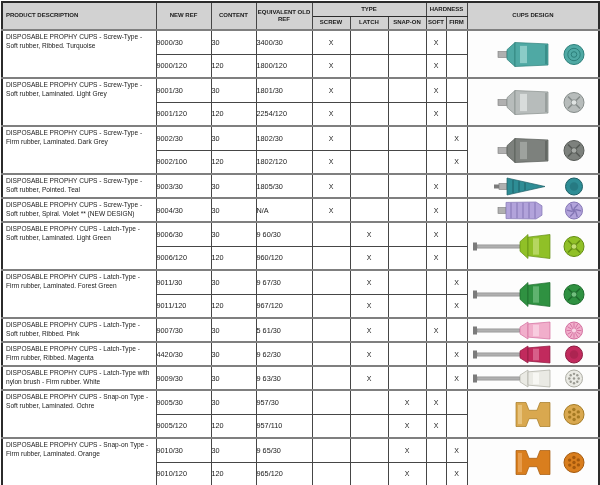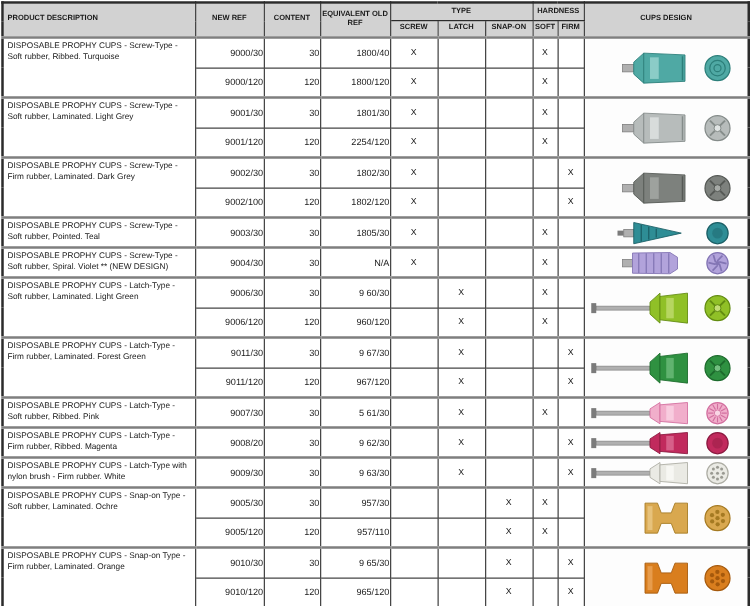--- a/index.html
+++ b/index.html
@@ -14,7 +14,7 @@
   tbody tr.gs td{border-top:2px solid #7f7f7f;}
   td.desc{font-size:6.6px;line-height:1.32;padding:2px 3px 0 3px;vertical-align:top;}
   td.desc .dtxt{max-height:21px;overflow:hidden;display:block;}
-  td.val{font-size:7.3px;text-align:right;vertical-align:middle;}
+  td.val{font-size:7.3px;text-align:left;vertical-align:middle;}
   td.mark{font-size:7px;text-align:center;vertical-align:middle;font-weight:normal;}
   td.design{text-align:center;vertical-align:middle;background:#fdfdfd;}
   td.design svg{display:block;margin:0 auto;}

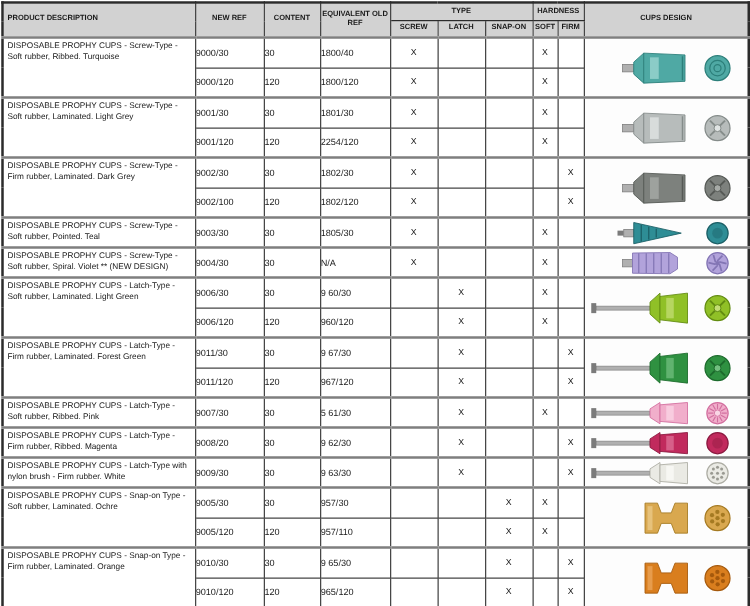--- a/index.html
+++ b/index.html
@@ -60,7 +60,7 @@
         </td>
         <td class="val">9000/30</td>
         <td class="val">30</td>
-        <td class="val">1800/40</td>
+        <td class="val">3400/30</td>
         <td class="mark">X</td>
         <td class="mark"></td>
         <td class="mark"></td>

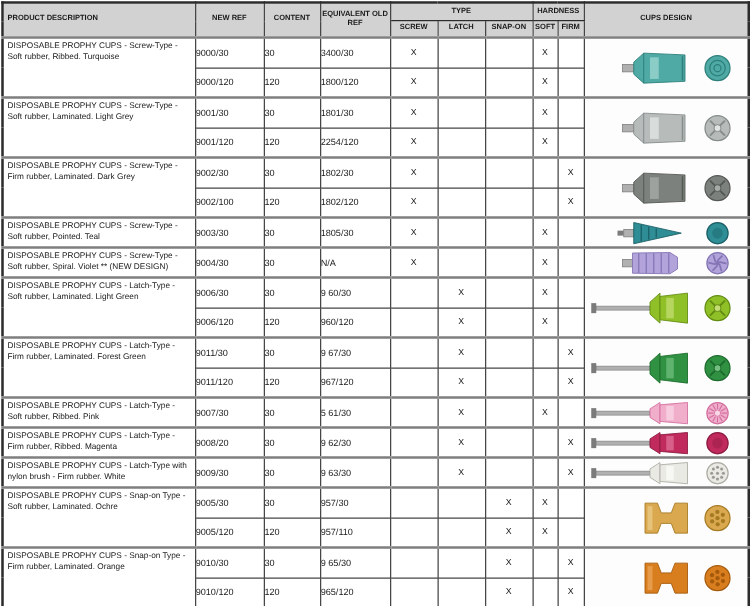--- a/index.html
+++ b/index.html
@@ -338,7 +338,7 @@
         <td class="desc" rowspan="1">
           <span class="dtxt">DISPOSABLE PROPHY CUPS -  Latch-Type - Firm rubber, Ribbed. Magenta</span>
         </td>
-        <td class="val">9008/20</td>
+        <td class="val">4420/30</td>
         <td class="val">30</td>
         <td class="val">9 62/30</td>
         <td class="mark"></td>

